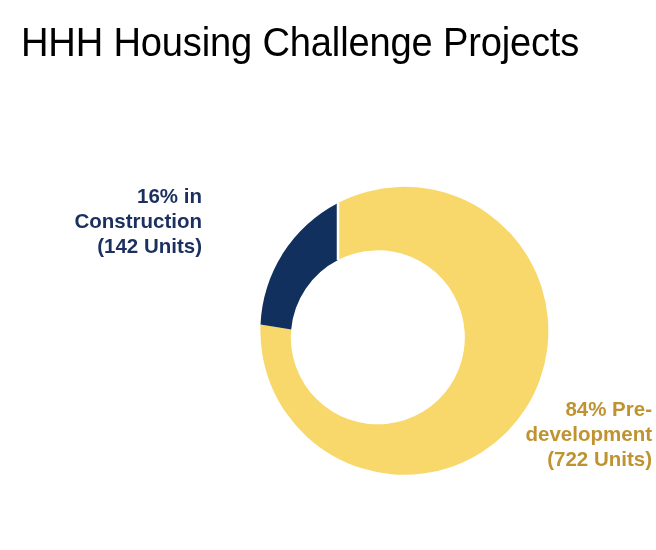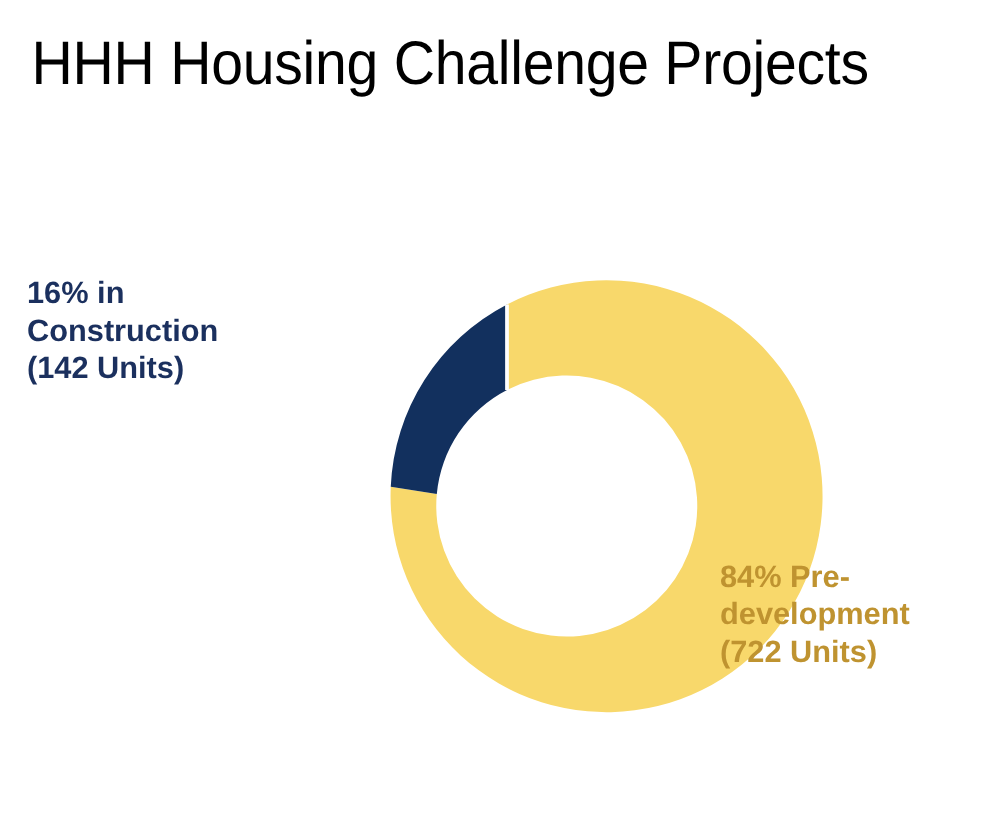--- a/index.html
+++ b/index.html
@@ -47,7 +47,7 @@
     font-size: 20.5px;
     line-height: 25px;
     font-weight: bold;
-    text-align: left;
+    text-align: right;
     white-space: pre-line;
   }
   #label-construction {

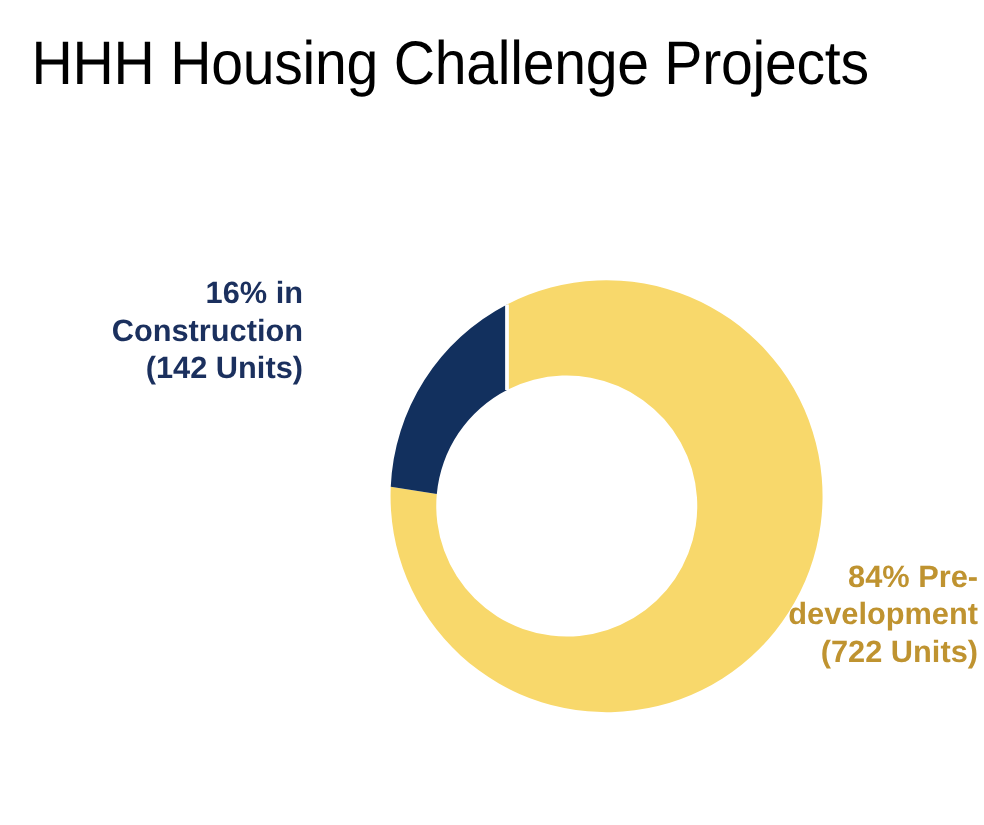--- a/index.html
+++ b/index.html
@@ -58,7 +58,7 @@
   }
   #label-predevelopment {
     left: 480px;
-    top: 372px;
+    top: 396px;
     width: 172px;
     color: #BF9330;
   }

